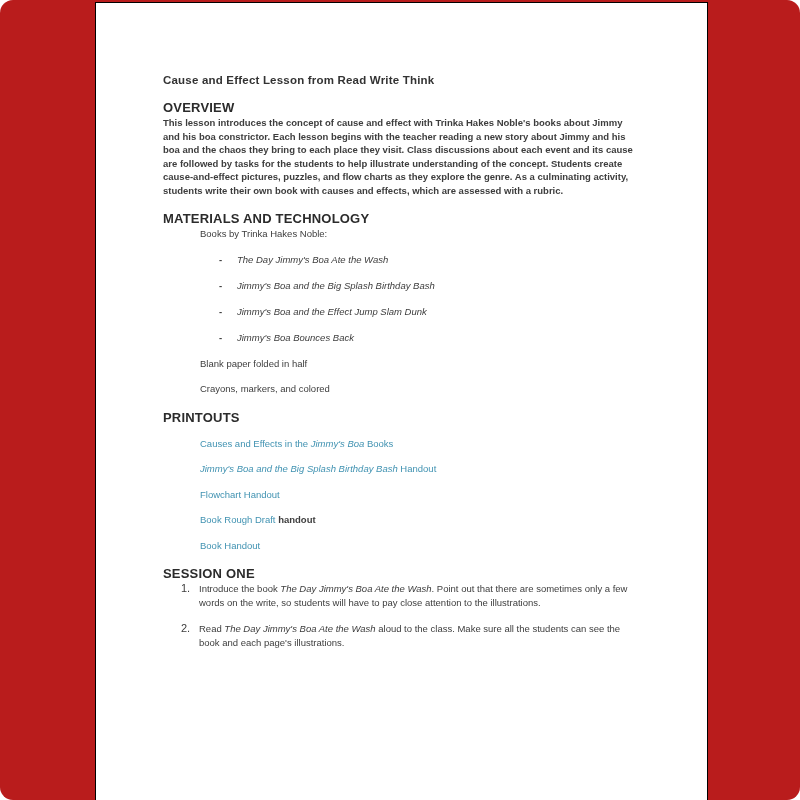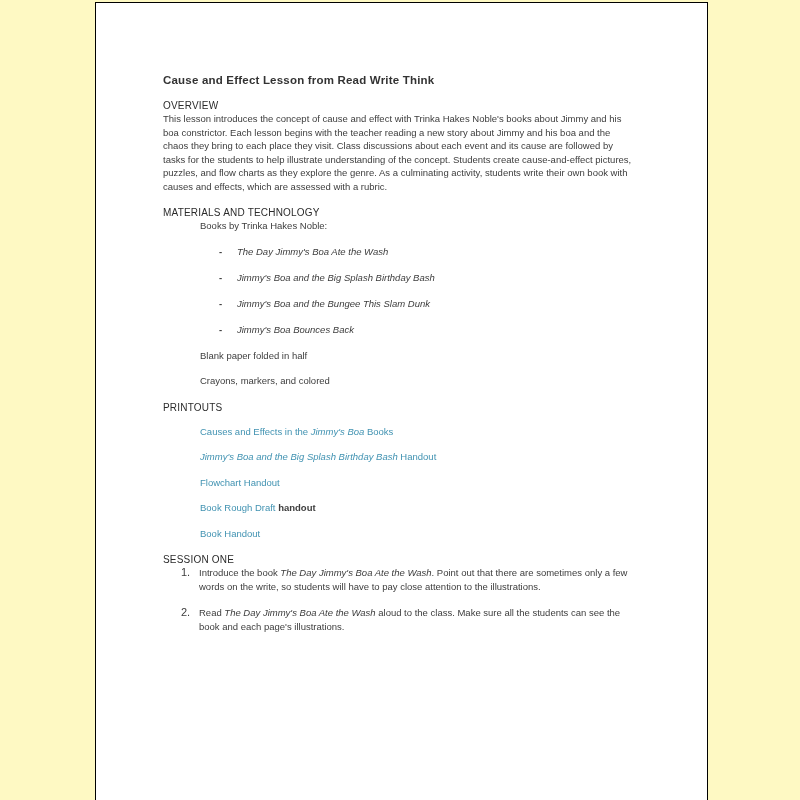--- a/index.html
+++ b/index.html
@@ -17,7 +17,8 @@
     position: relative;
     width: 800px;
     height: 800px;
-    background: #fef9c3;
+    background: #b91c1c;
+    border-radius: 13px;
   }
   .page {
     position: absolute;

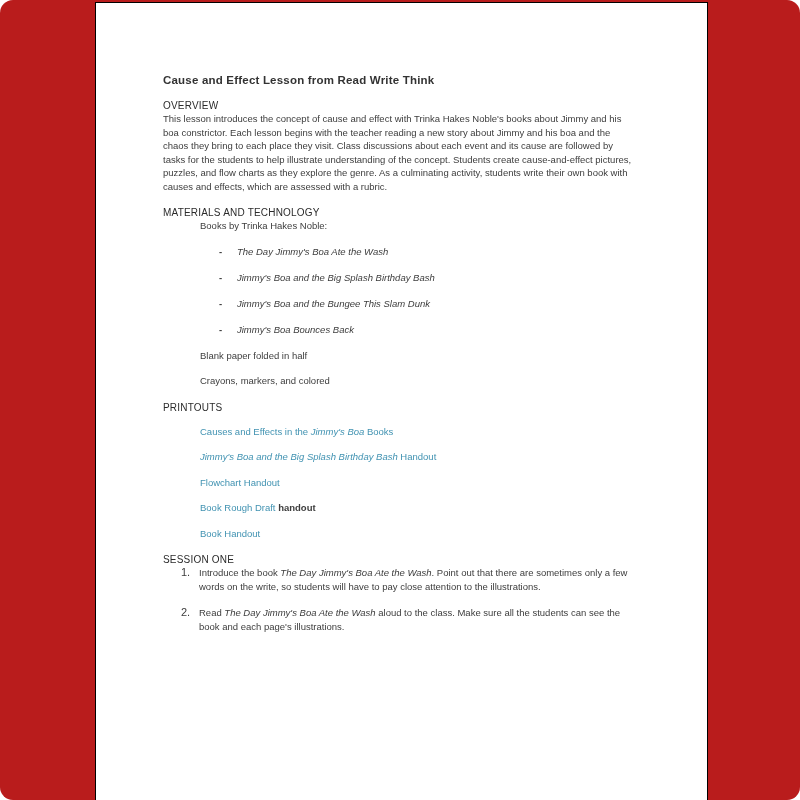--- a/index.html
+++ b/index.html
@@ -40,8 +40,8 @@
   }
   h2.sec-heading {
     margin: 14px 0 1px 0;
-    font-size: 10px;
-    font-weight: normal;
+    font-size: 13px;
+    font-weight: bold;
     color: #2b2b2b;
     letter-spacing: 0.2px;
   }

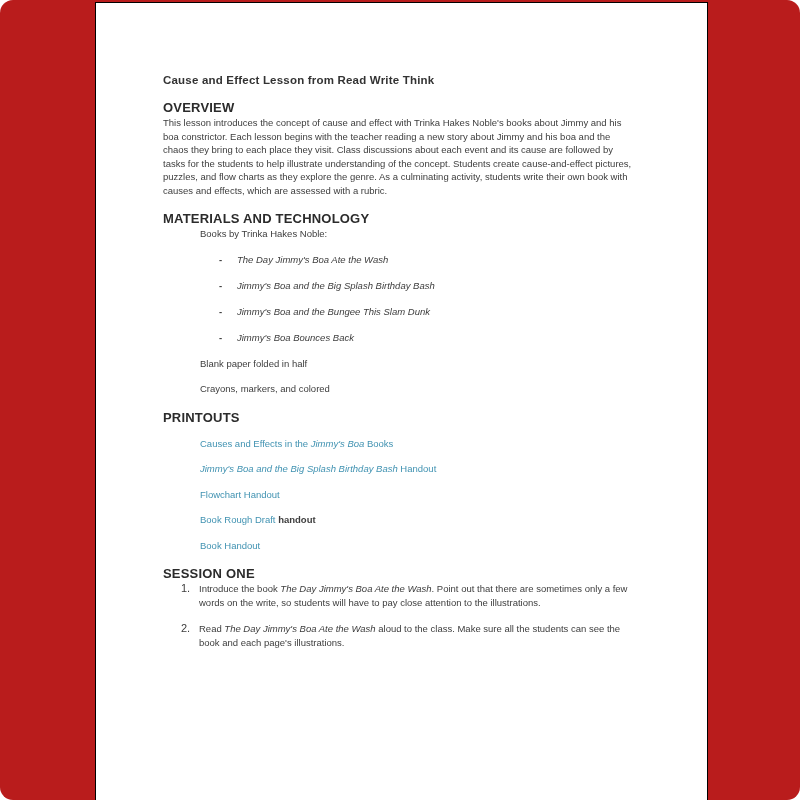--- a/index.html
+++ b/index.html
@@ -52,6 +52,7 @@
   }
   p.para {
     margin: 1px 0 0 0;
+    font-weight: bold;
   }
   .indent-1 {
     margin: 1px 0 0 0;

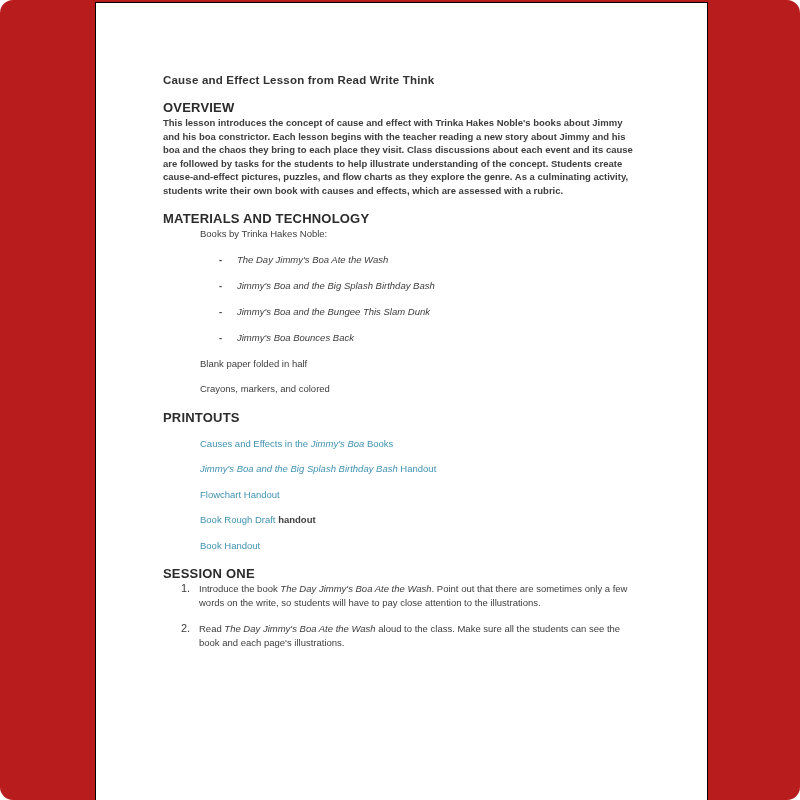--- a/index.html
+++ b/index.html
@@ -146,7 +146,7 @@
       </li>
       <li>
         <span class="dash">-</span>
-        <span class="it">Jimmy's Boa and the Bungee This Slam Dunk</span>
+        <span class="it">Jimmy's Boa and the Effect Jump Slam Dunk</span>
       </li>
       <li>
         <span class="dash">-</span>

